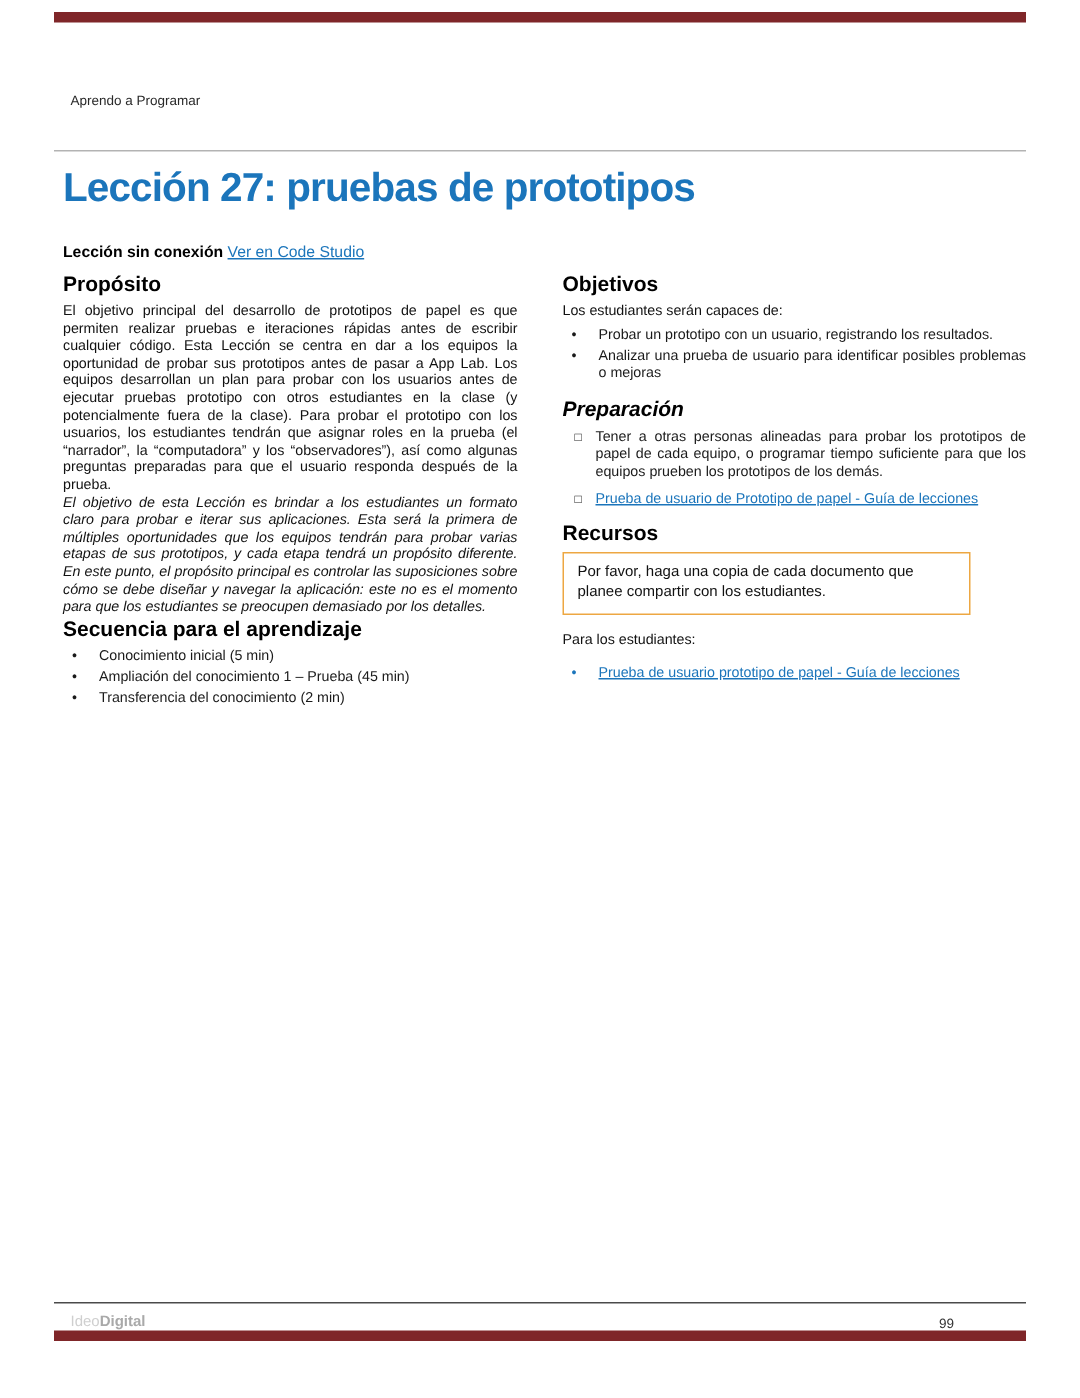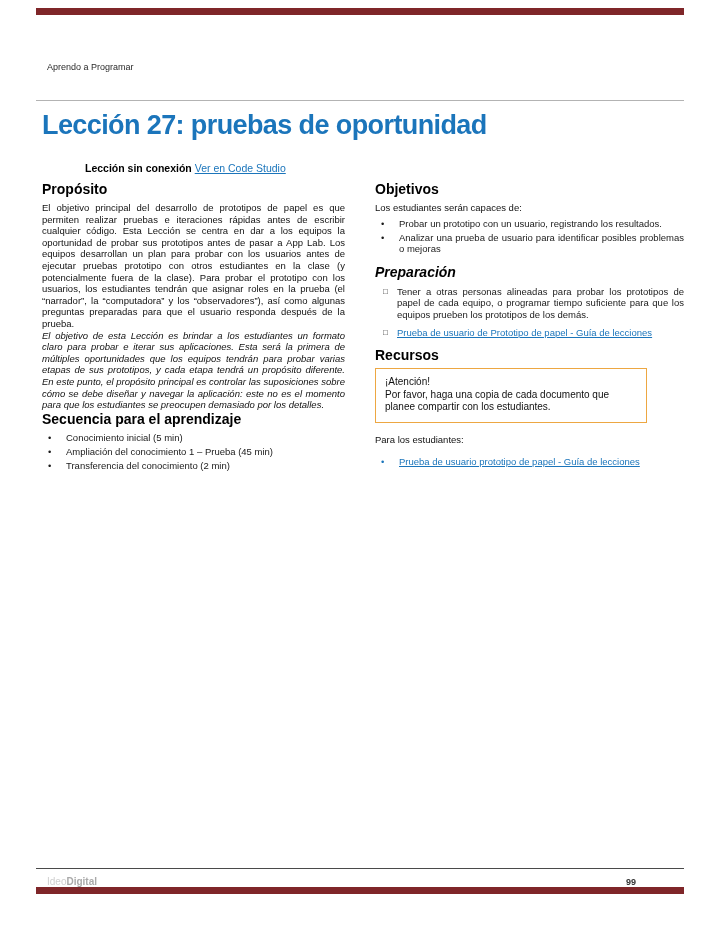--- a/index.html
+++ b/index.html
@@ -66,7 +66,7 @@
   <div class="brand-header">Aprendo a Programar</div>
   <div class="header-rule"></div>
 
-  <h1 class="doc-title">Lección 27: pruebas de oportunidad</h1>
+  <h1 class="doc-title">Lección 27: pruebas de prototipos</h1>
 
   <div class="subtitle">
     <span class="lbl">Lección sin conexión</span>

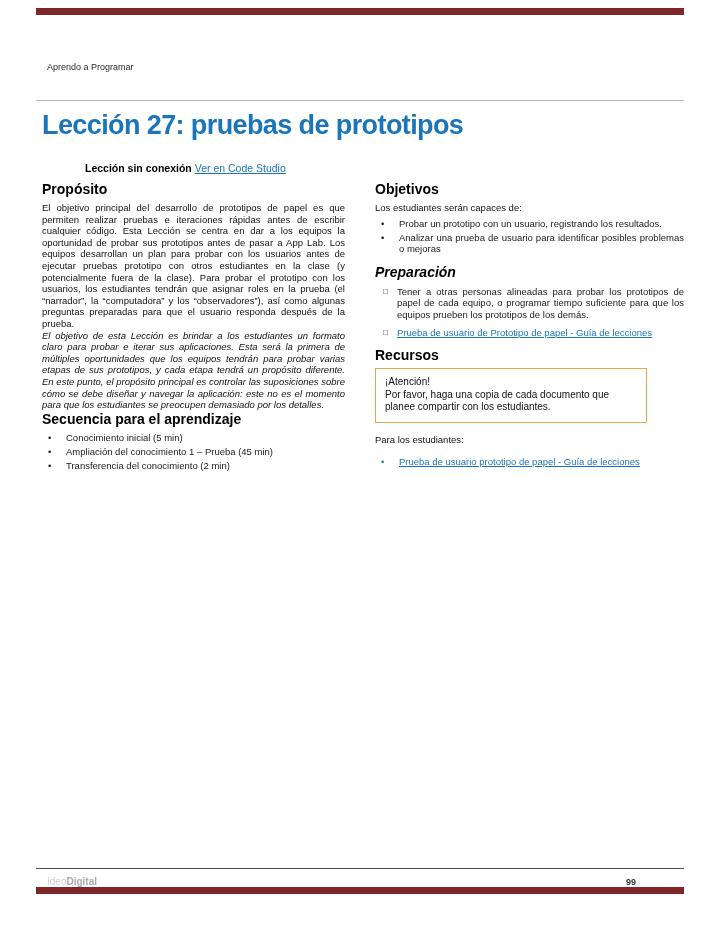--- a/index.html
+++ b/index.html
@@ -18,7 +18,7 @@
     font-size:27px; font-weight:bold; letter-spacing:-0.6px; color:var(--accent-blue,#1b75bb);
   }
   .subtitle { position:absolute; top:162px; left:42px; font-size:10.5px; color:#000; }
-  .subtitle .lbl { font-weight:bold;margin-left:43px; }
+  .subtitle .lbl { font-weight:bold; }
   a.link { color:var(--accent-blue,#1b75bb); text-decoration:underline; cursor:pointer; }
 
   .columns { position:absolute; top:181px; left:42px; width:642px; display:flex; gap:30px; }

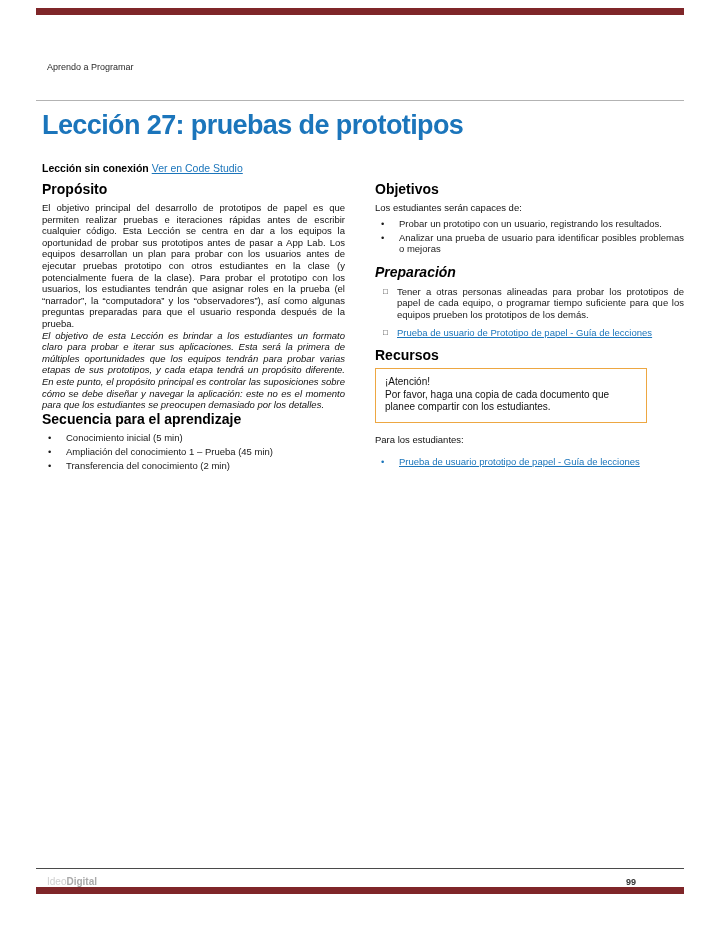--- a/index.html
+++ b/index.html
@@ -127,7 +127,6 @@
 
       <h2 class="sec" style="margin-top:9px;">Recursos</h2>
       <div class="attention-box">
-        <div>¡Atención!</div>
         <div>Por favor, haga una copia de cada documento que planee compartir con los estudiantes.</div>
       </div>
 

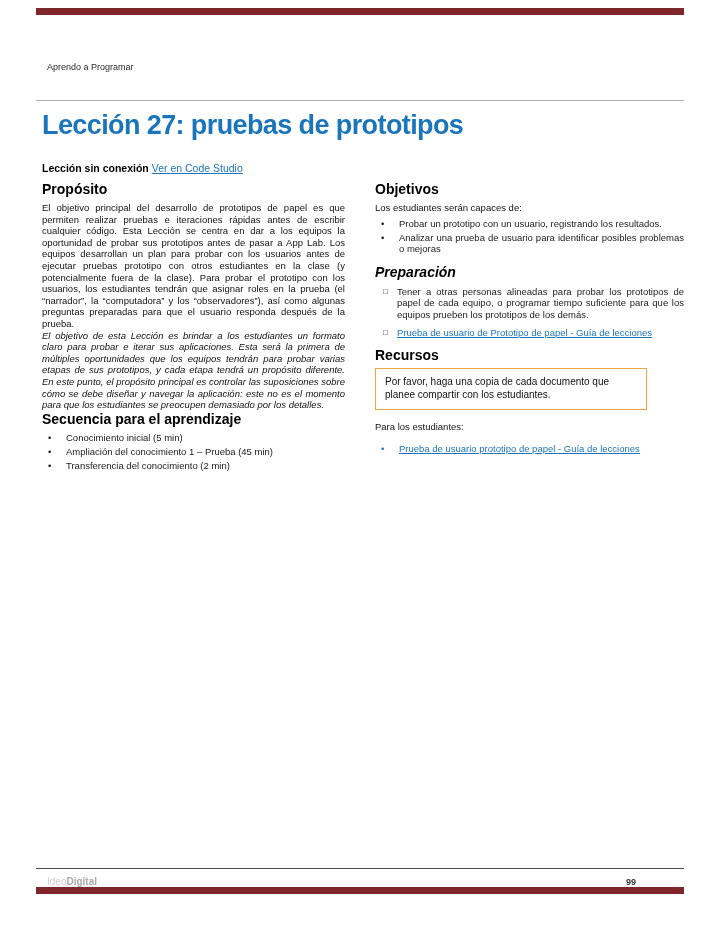--- a/index.html
+++ b/index.html
@@ -54,7 +54,7 @@
   .footer-rule { position:absolute; top:868px; left:36px; width:648px; height:1px; background:#4a4a4a; }
   .footer-brand { position:absolute; top:876px; left:47px; font-size:10px; color:#cfcfcf; }
   .footer-brand .b2 { color:#a9a9a9; font-weight:bold; }
-  .page-number { position:absolute; top:877px; right:84px; font-size:9px; font-weight:bold; color:#333;padding-left:41px; }
+  .page-number { position:absolute; top:877px; right:84px; font-size:9px; font-weight:normal; color:#333;padding-left:41px; }
 </style>
 </head>
 <body>

